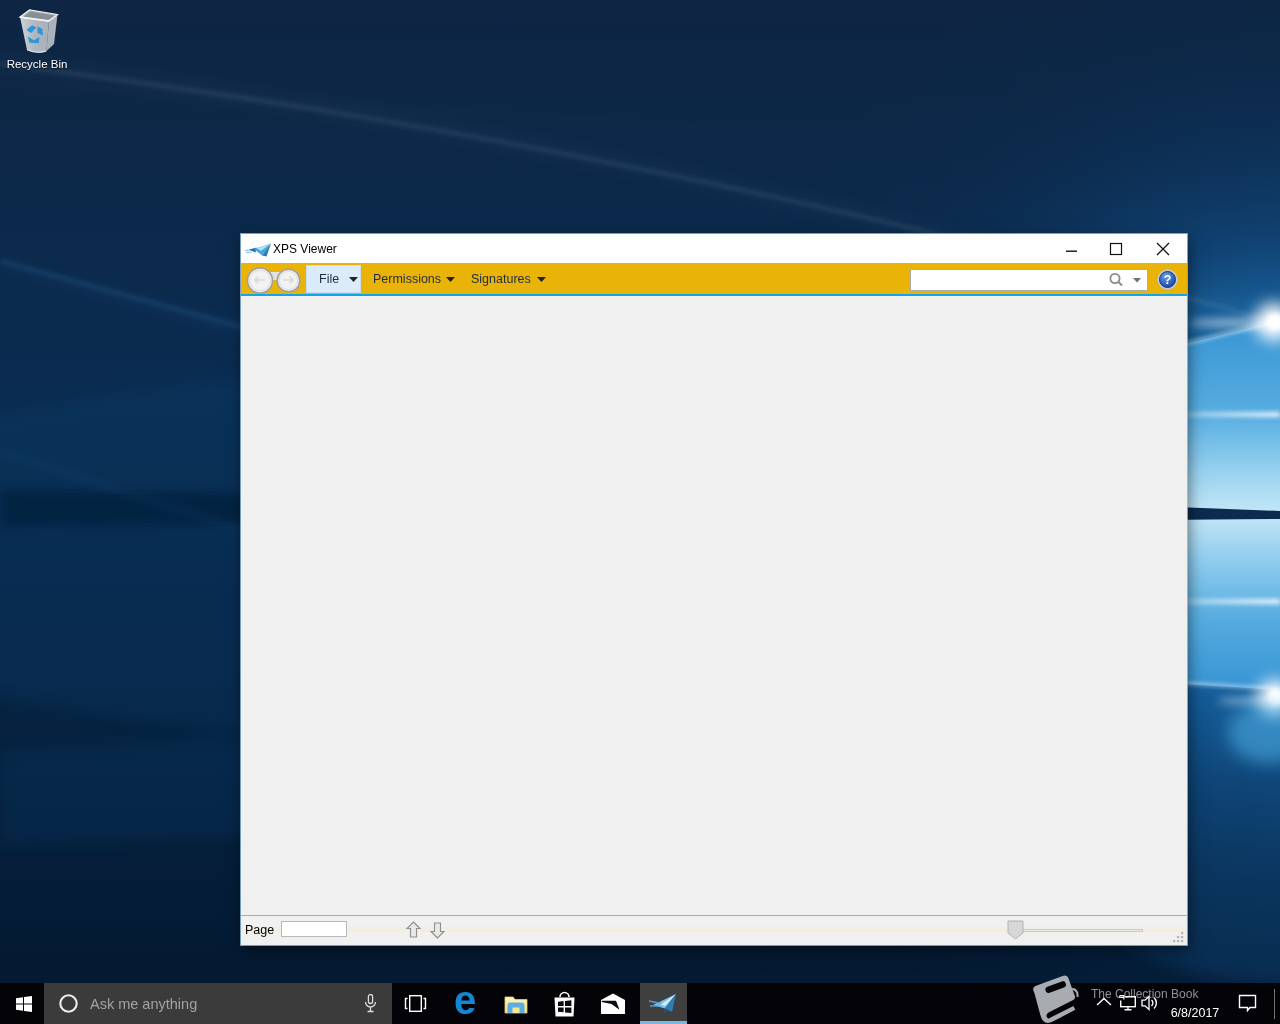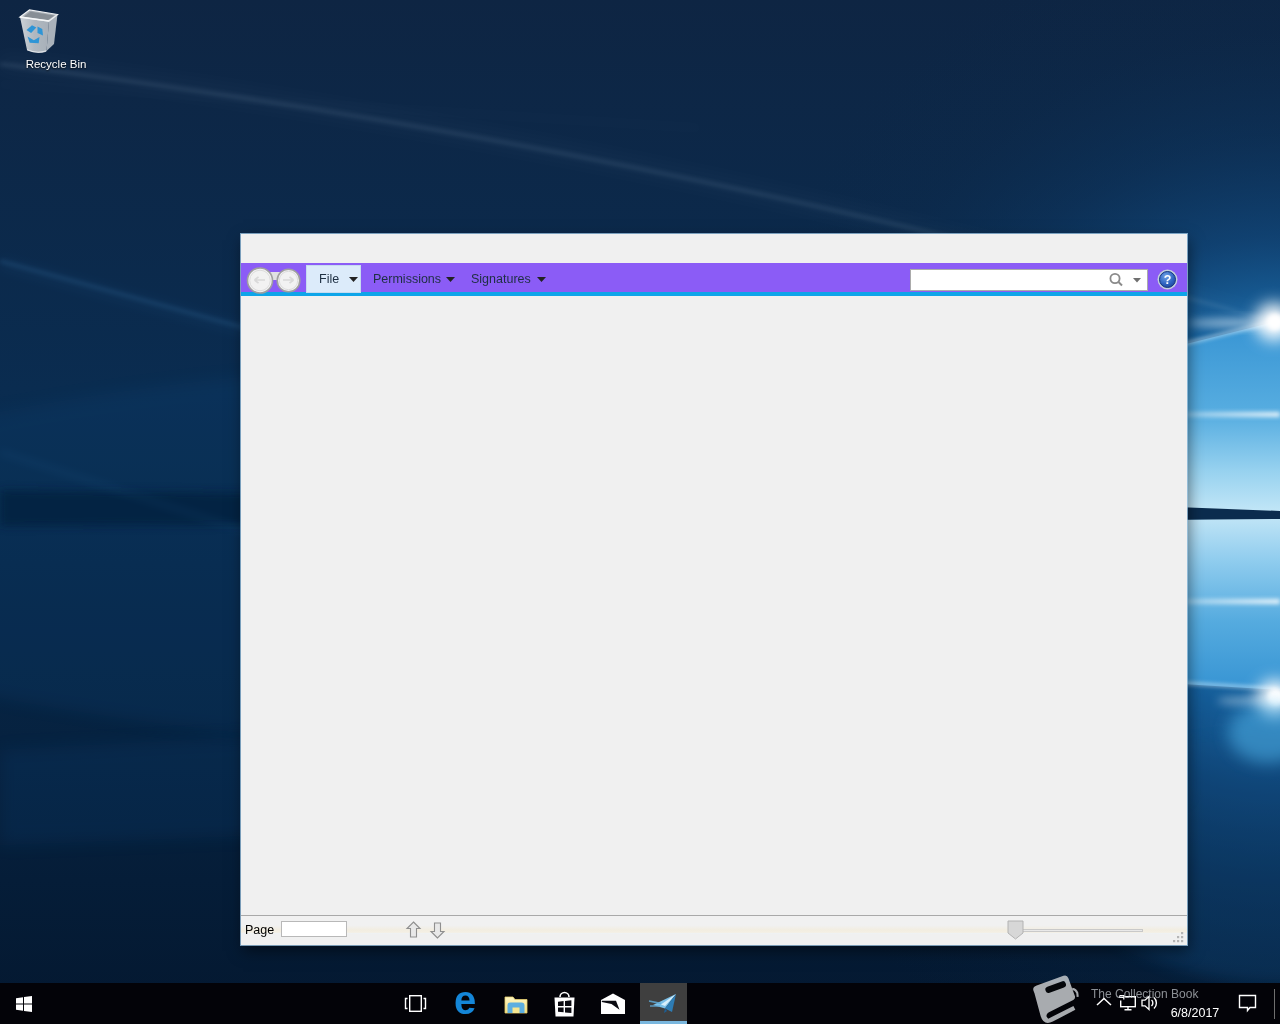--- a/index.html
+++ b/index.html
@@ -9,7 +9,7 @@
   
   #wall{left:0;top:0;width:1280px;height:1024px;z-index:0;}
   #binlabel{left:0;top:58px;width:74px;text-align:center;font-size:11.5px;color:#fff;
-    text-shadow:0 1px 2px rgba(0,0,0,.9);z-index:2;padding-left:19px;}
+    text-shadow:0 1px 2px rgba(0,0,0,.9);z-index:2;}
   
   #win{left:241px;top:234px;width:946px;height:711px;z-index:5;background:#f0f0f0;
     box-shadow:0 0 0 1px rgba(160,200,230,.75),2px 6px 14px rgba(0,0,0,.5);}

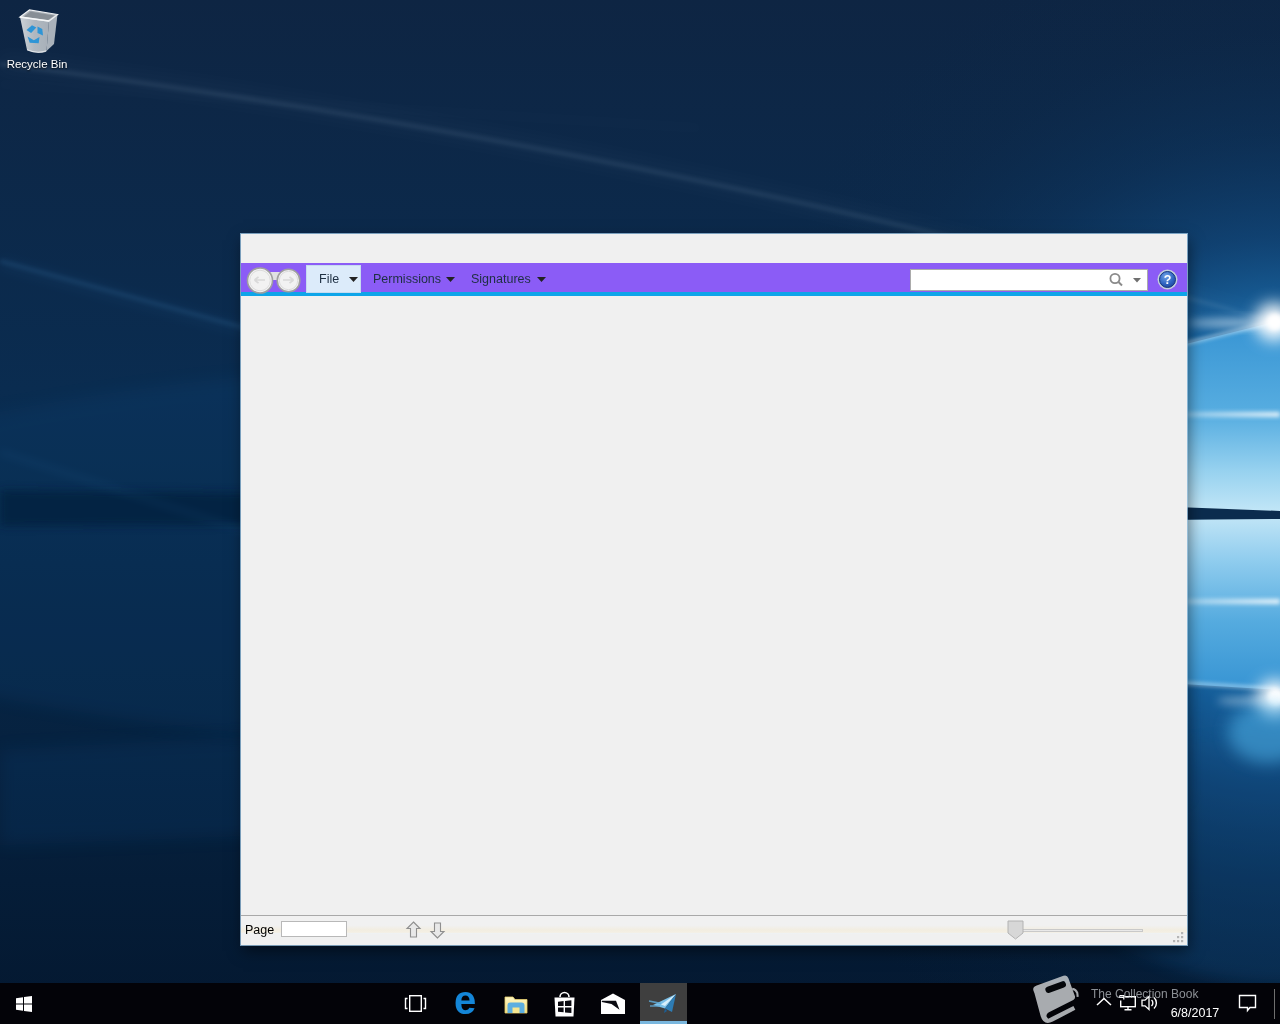--- a/index.html
+++ b/index.html
@@ -149,6 +149,22 @@
 <div id="binlabel" class="abs">Recycle Bin</div>
 
 <div id="win" class="abs">
+  <div id="titlebar" class="abs">
+    <svg class="abs" style="left:4px;top:8px" width="28" height="17" viewBox="0 0 28 17">
+      <path d="M0,8.5 L8,7.8 M1,10.5 L7,10" stroke="#7cc4ea" stroke-width="1.1" fill="none"></path>
+      <polygon points="4,7.5 11.5,5.5 10.5,10.5" fill="#1d6fa8"></polygon>
+      <polygon points="26,1.5 9,7 17,13.5" fill="#45a5dd"></polygon>
+      <polygon points="26,1.5 12,6.5 16,8.7" fill="#b7e0f4"></polygon>
+      <polygon points="26,1.5 17,13.5 21.5,14.5" fill="#2a7cb8"></polygon>
+    </svg>
+    <div id="title" class="abs">XPS Viewer</div>
+
+    <svg class="abs" style="left:808px;top:0" width="137" height="29" viewBox="0 0 137 29">
+      <rect x="17" y="16.5" width="11" height="1.4" fill="#111"></rect>
+      <rect x="61.5" y="9.5" width="11" height="11" fill="none" stroke="#111" stroke-width="1.2"></rect>
+      <path d="M108 9 L120 21 M120 9 L108 21" stroke="#111" stroke-width="1.3"></path>
+    </svg>
+  </div>
   <div id="toolbar" class="abs">
 
     <svg class="abs" style="left:4px;top:3px" width="58" height="28" viewBox="0 0 58 28">

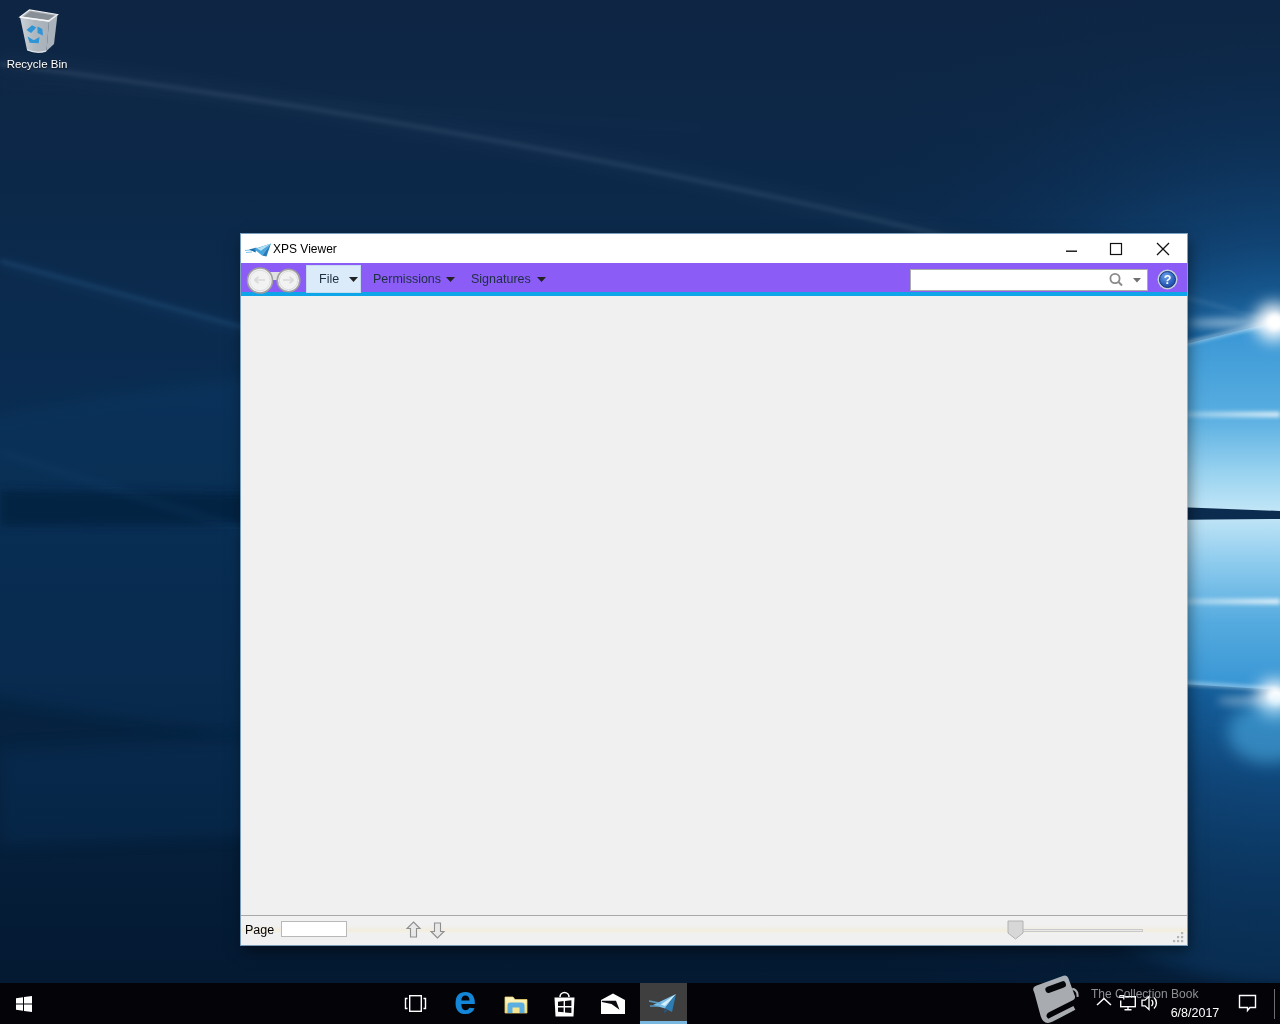--- a/index.html
+++ b/index.html
@@ -15,7 +15,7 @@
     box-shadow:0 0 0 1px rgba(160,200,230,.75),2px 6px 14px rgba(0,0,0,.5);}
   #titlebar{left:0;top:0;width:100%;height:29px;background:#ffffff;}
   #title{left:32px;top:8px;font-size:12px;color:#000;}
-  #toolbar{left:0;top:29px;width:100%;height:33px;background:#8b5cf6;border-bottom:4px solid #0ea5e9;box-sizing:border-box;}
+  #toolbar{left:0;top:29px;width:100%;height:33px;background:#eab308;border-bottom:2px solid #0ea5e9;box-sizing:border-box;}
   #filebtn{left:65px;top:2px;width:55px;height:28px;background:#dcebfa;border:1px solid #c6dcf0;box-sizing:border-box;}
   .menutext{font-size:12.5px;color:#1e2f42;top:8.5px;}
   #content{left:0;top:62px;width:100%;height:619px;background:#f0f0f0;}

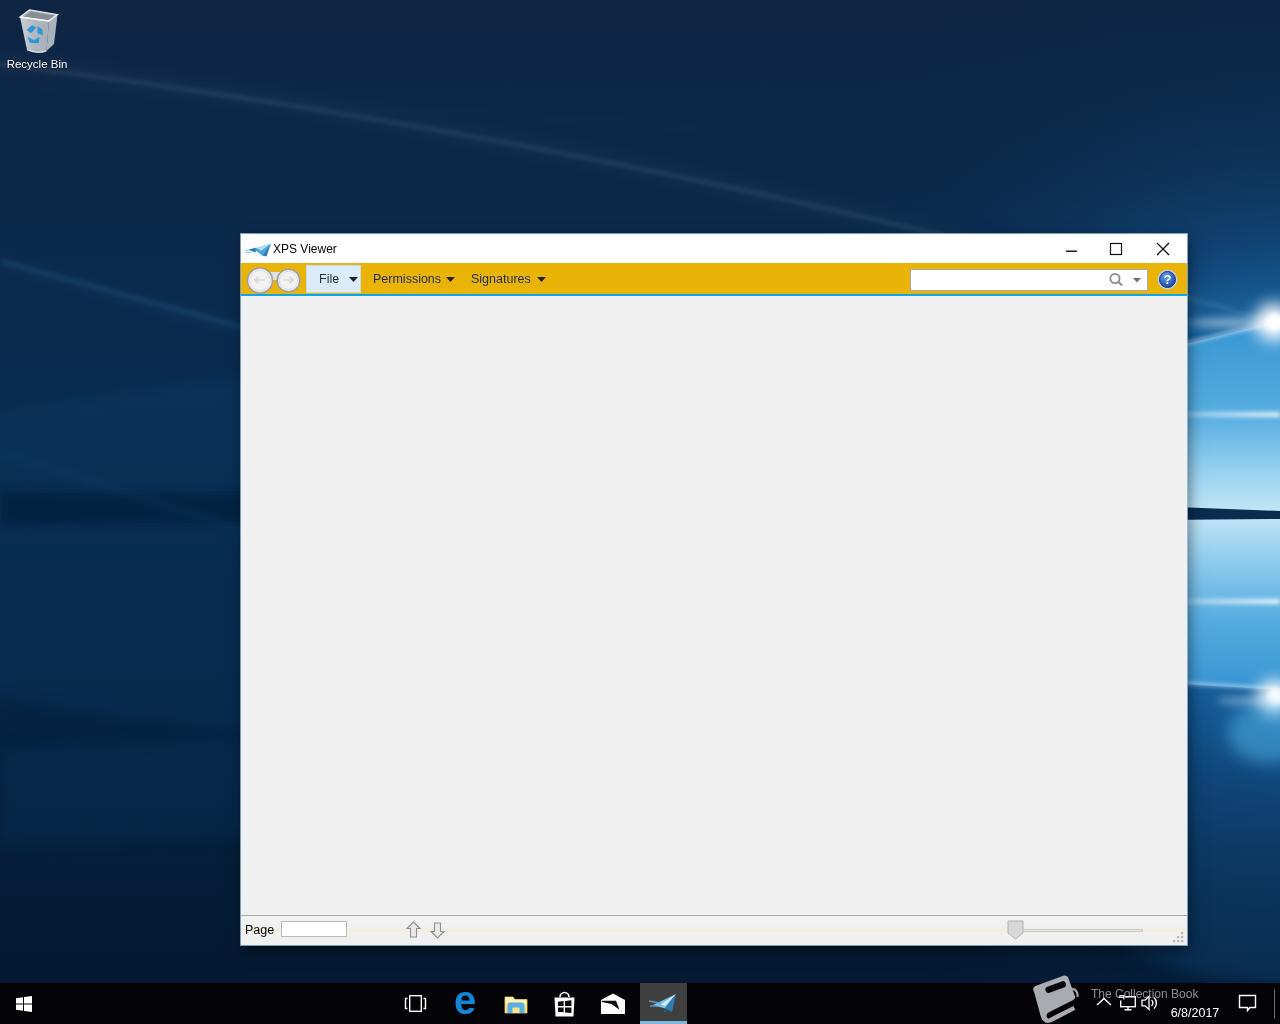--- a/index.html
+++ b/index.html
@@ -248,6 +248,16 @@
       <polygon points="8,8.5 16,8.5 16,16 8,15"></polygon>
     </g>
   </svg>
+  <div id="search" class="abs">
+    <svg class="abs" style="left:14px;top:10px" width="21" height="21" viewBox="0 0 21 21">
+      <circle cx="10.5" cy="10.5" r="8.2" fill="none" stroke="#eeeeee" stroke-width="2.1"></circle>
+    </svg>
+    <div id="searchtext" class="abs">Ask me anything</div>
+    <svg class="abs" style="left:320px;top:11px" width="13" height="19" viewBox="0 0 13 19">
+      <rect x="4.4" y="0.5" width="4.2" height="9" rx="2.1" fill="none" stroke="#dedede" stroke-width="1.3"></rect>
+      <path d="M1.5 8 a5 5 0 0 0 10 0 M6.5 13 v4 M3.5 17.5 h6" fill="none" stroke="#dedede" stroke-width="1.3"></path>
+    </svg>
+  </div>
 
   <svg class="abs" style="left:404px;top:12px" width="23" height="17" viewBox="0 0 23 17">
     <rect x="5.7" y="0.7" width="11.6" height="15.6" fill="none" stroke="#fff" stroke-width="1.4"></rect>

